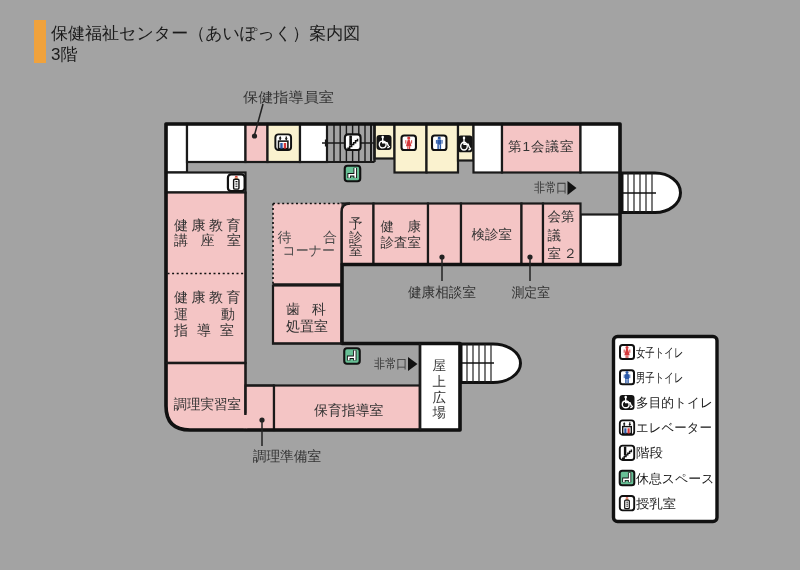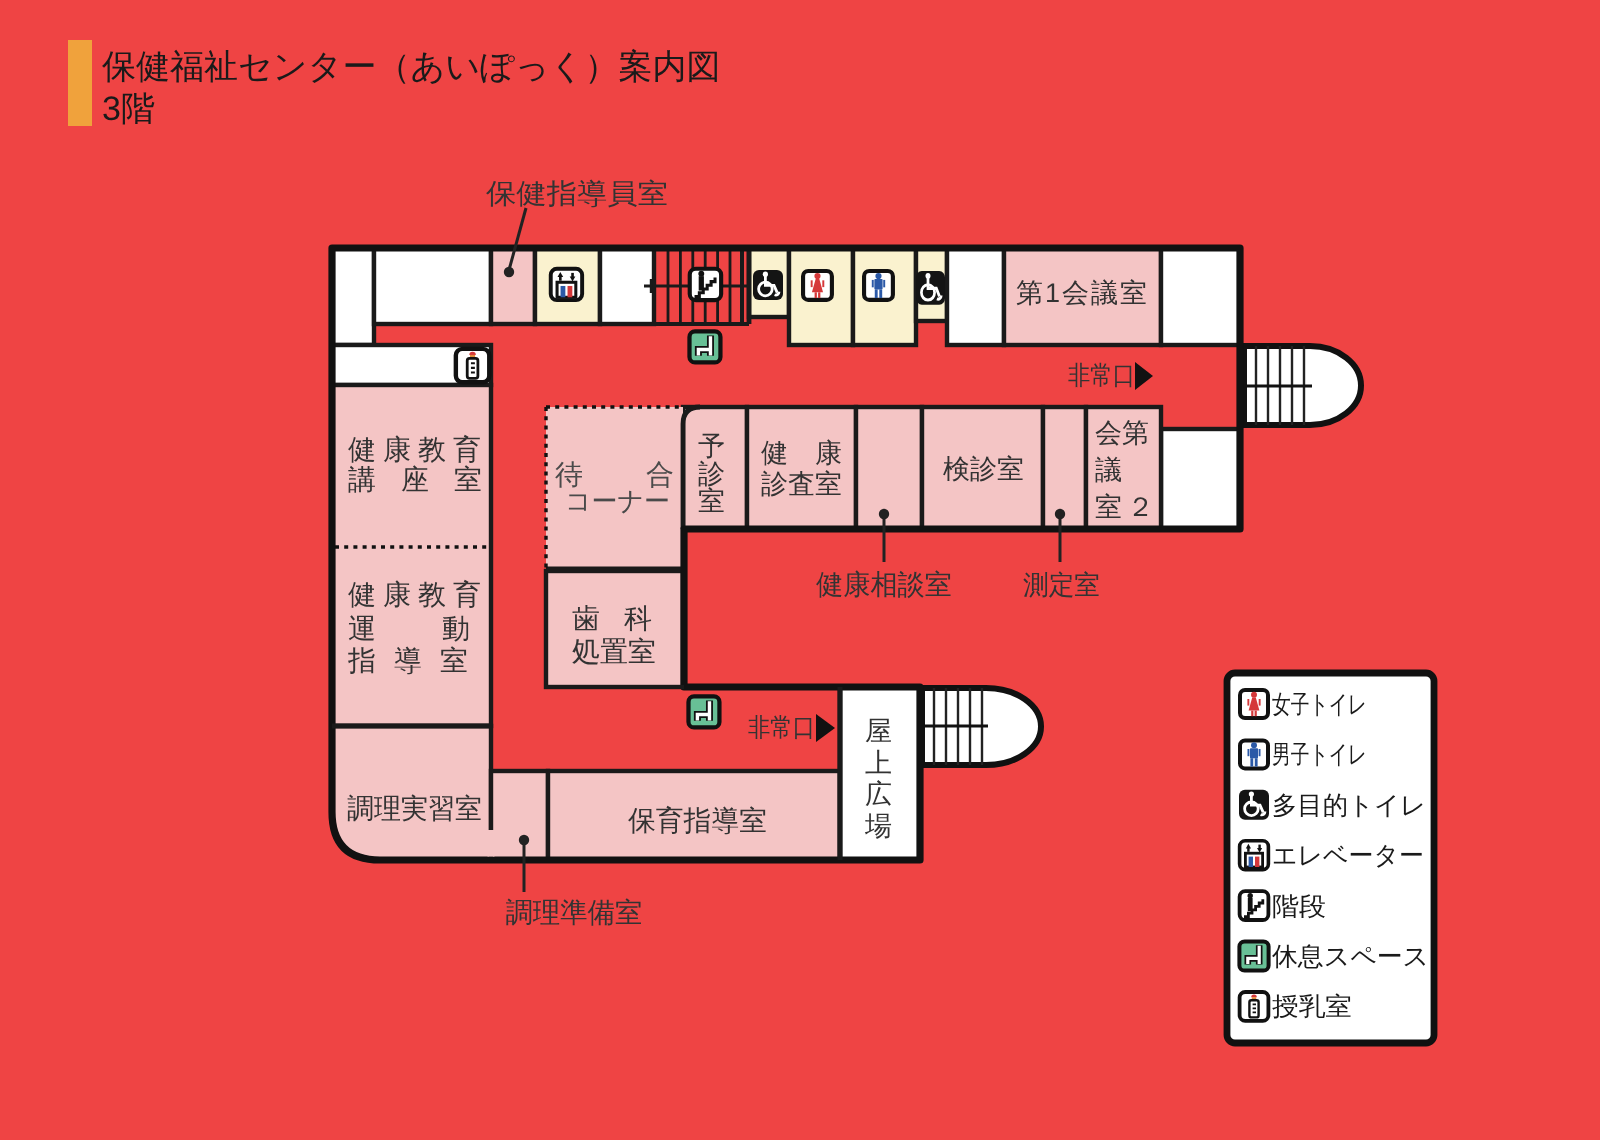--- a/index.html
+++ b/index.html
@@ -3,7 +3,7 @@
 <meta charset="utf-8">
 <style>
 html,body{margin:0;padding:0;background:#fff;}
-#page{position:relative;width:800px;height:570px;background:#ef4444;overflow:hidden;
+#page{position:relative;width:800px;height:570px;background:#a3a3a3;overflow:hidden;
 font-family:"Liberation Sans",sans-serif;}
 svg{position:absolute;left:0;top:0;}
 </style>

